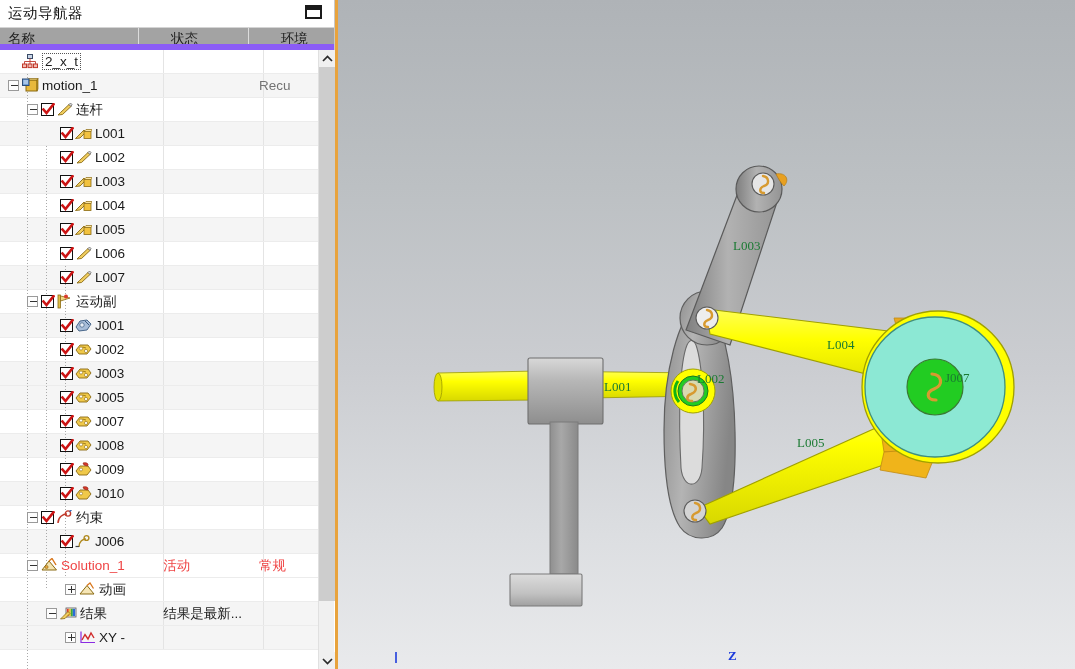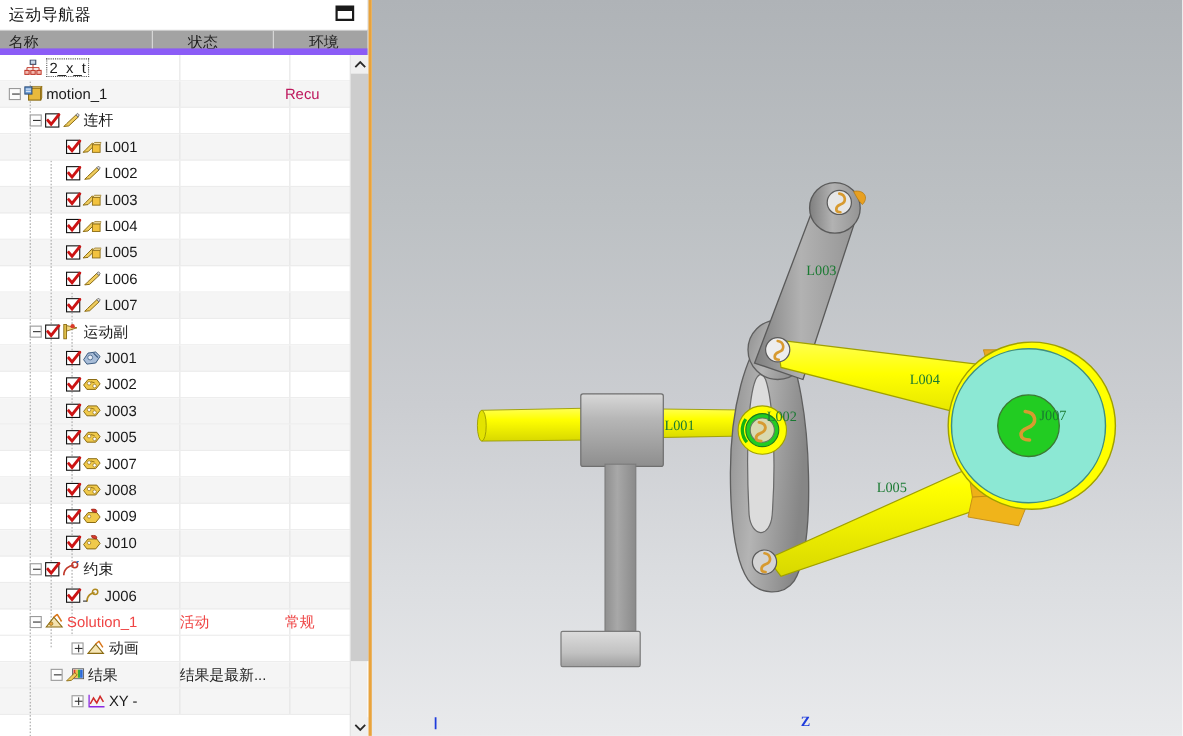--- a/index.html
+++ b/index.html
@@ -40,7 +40,7 @@
                white-space:nowrap; position:relative; z-index:2;}
   .cell-status { width:100px; font-size:13.5px; color:#222; padding-left:8px;
                  overflow:hidden; white-space:nowrap; position:relative; z-index:2;}
-  .cell-env { width:72px; font-size:13.5px; color:#be185d; padding-left:8px;
+  .cell-env { width:72px; font-size:13.5px; color:#737373; padding-left:8px;
               overflow:hidden; white-space:nowrap; position:relative; z-index:2;}
   .row.sel .cell-status, .row.sel .cell-env, .row.sel .lbl { color:#ef4444; }
 

